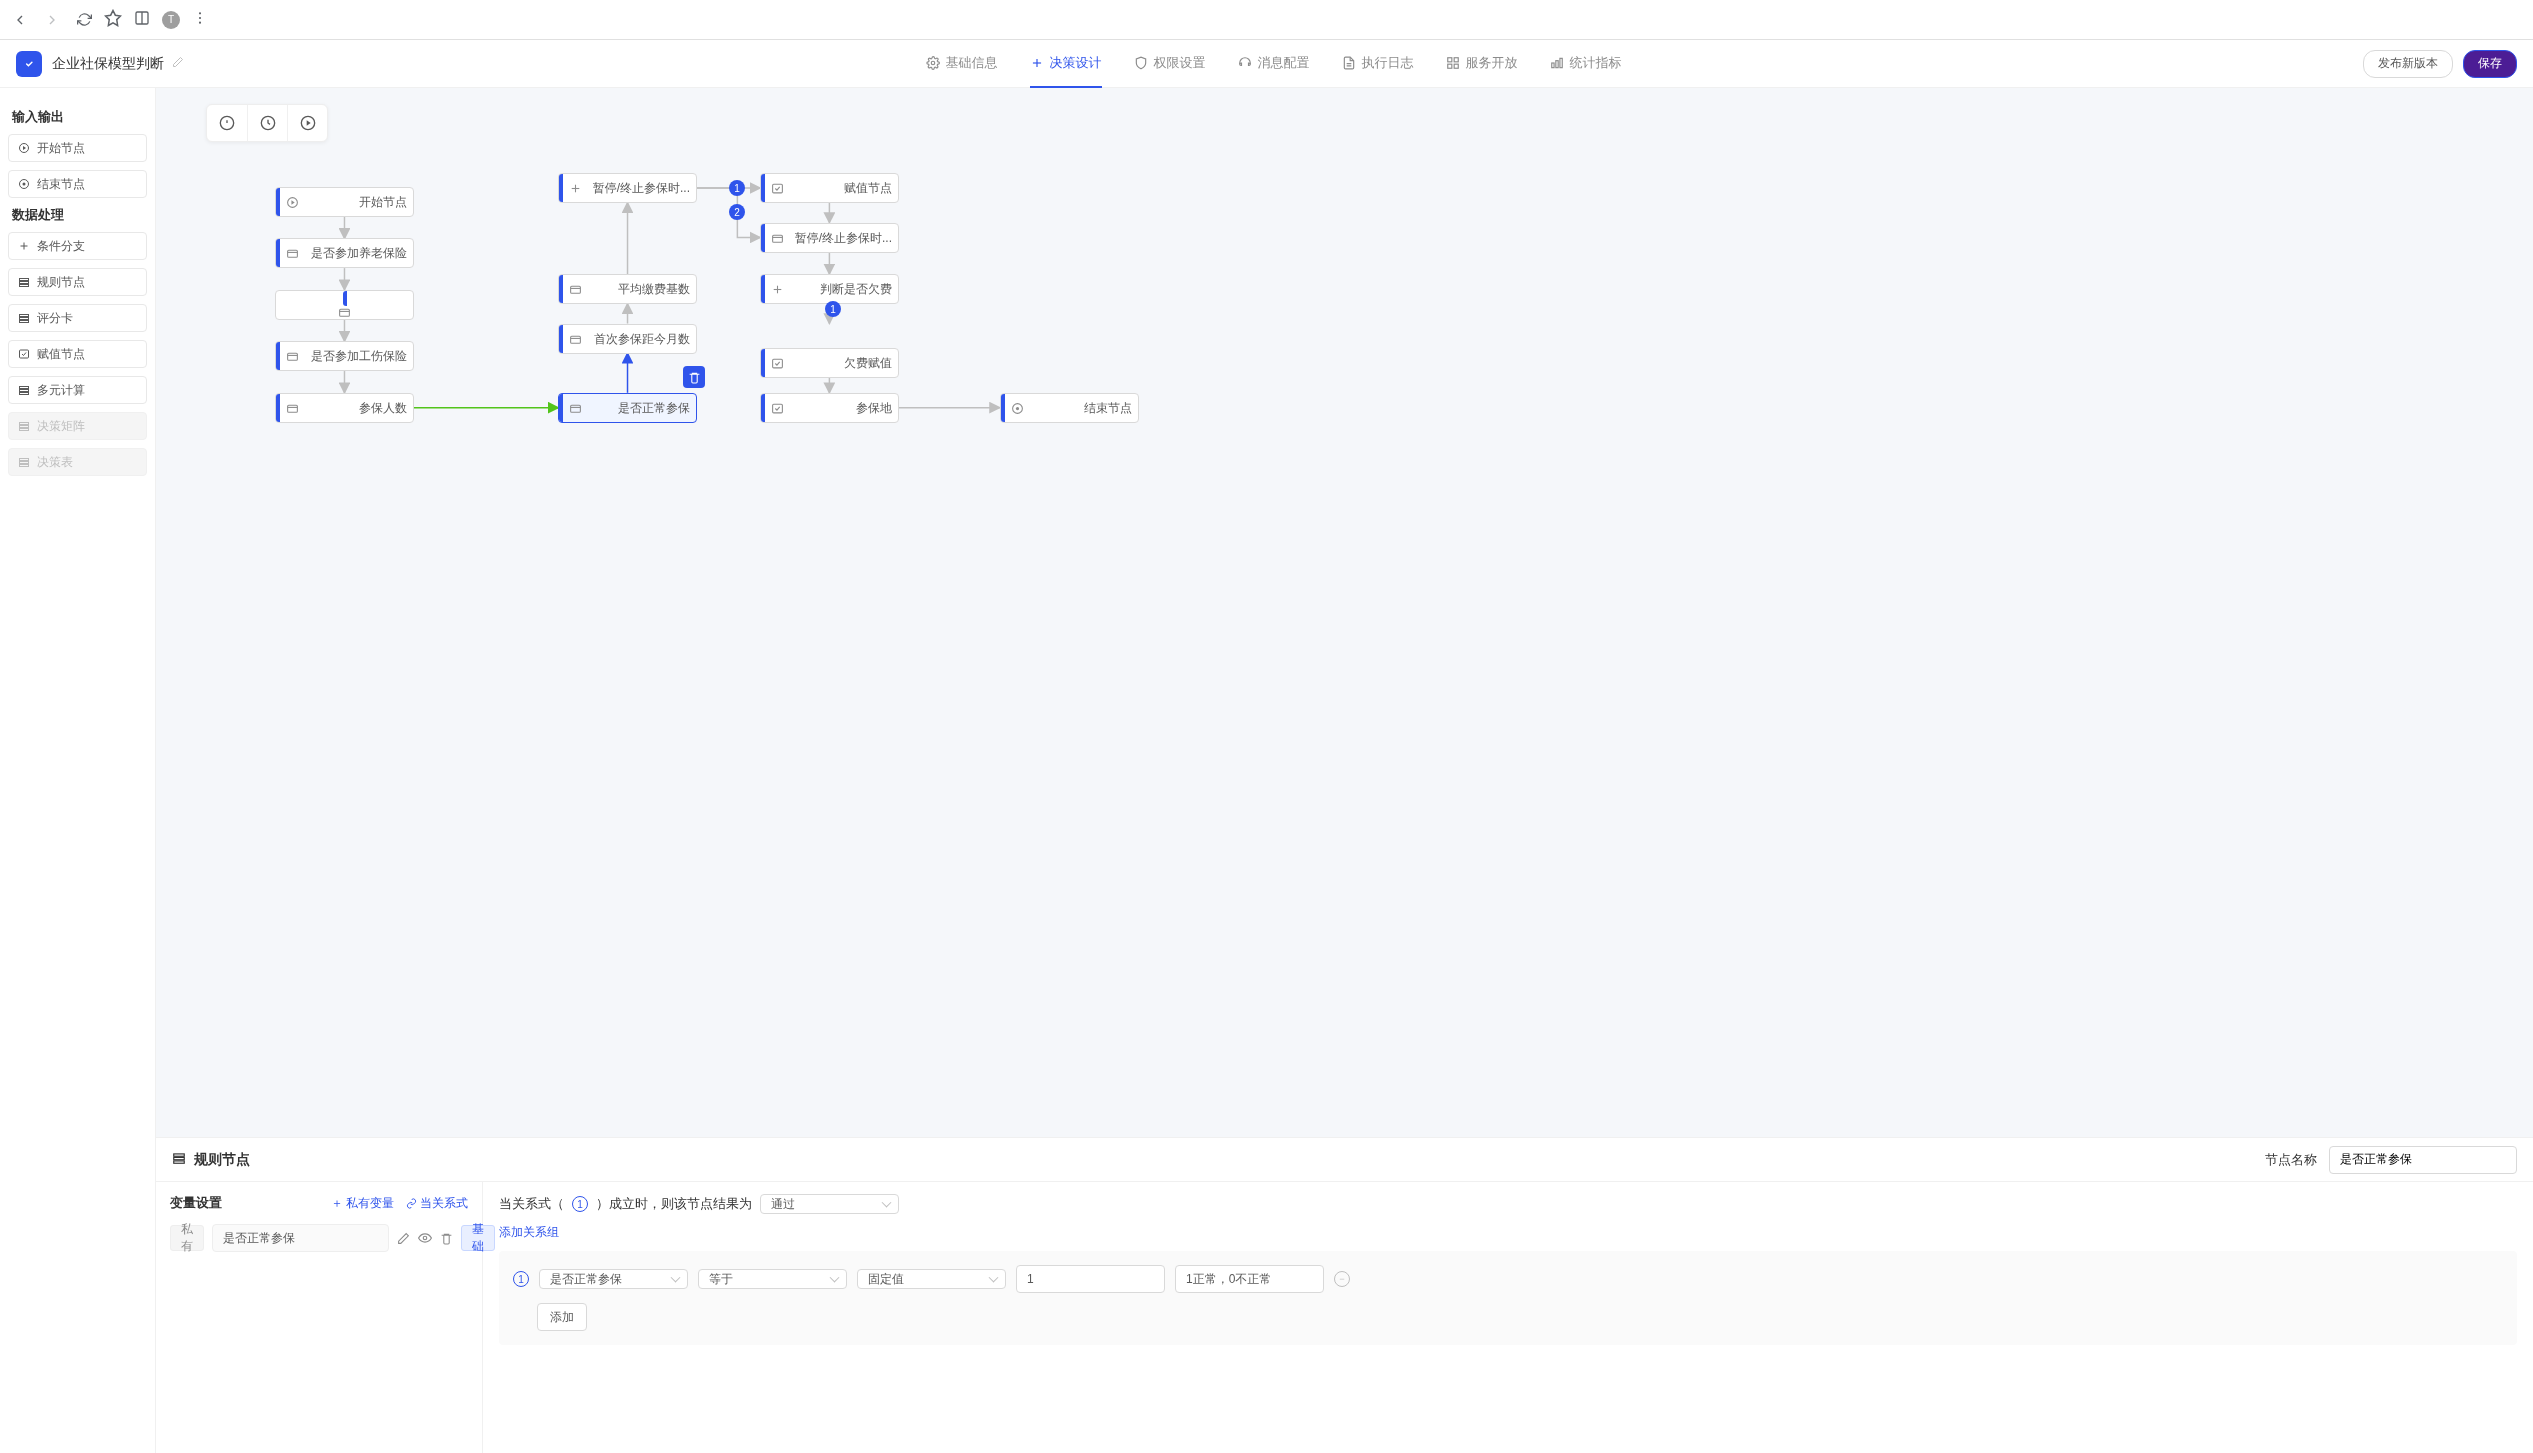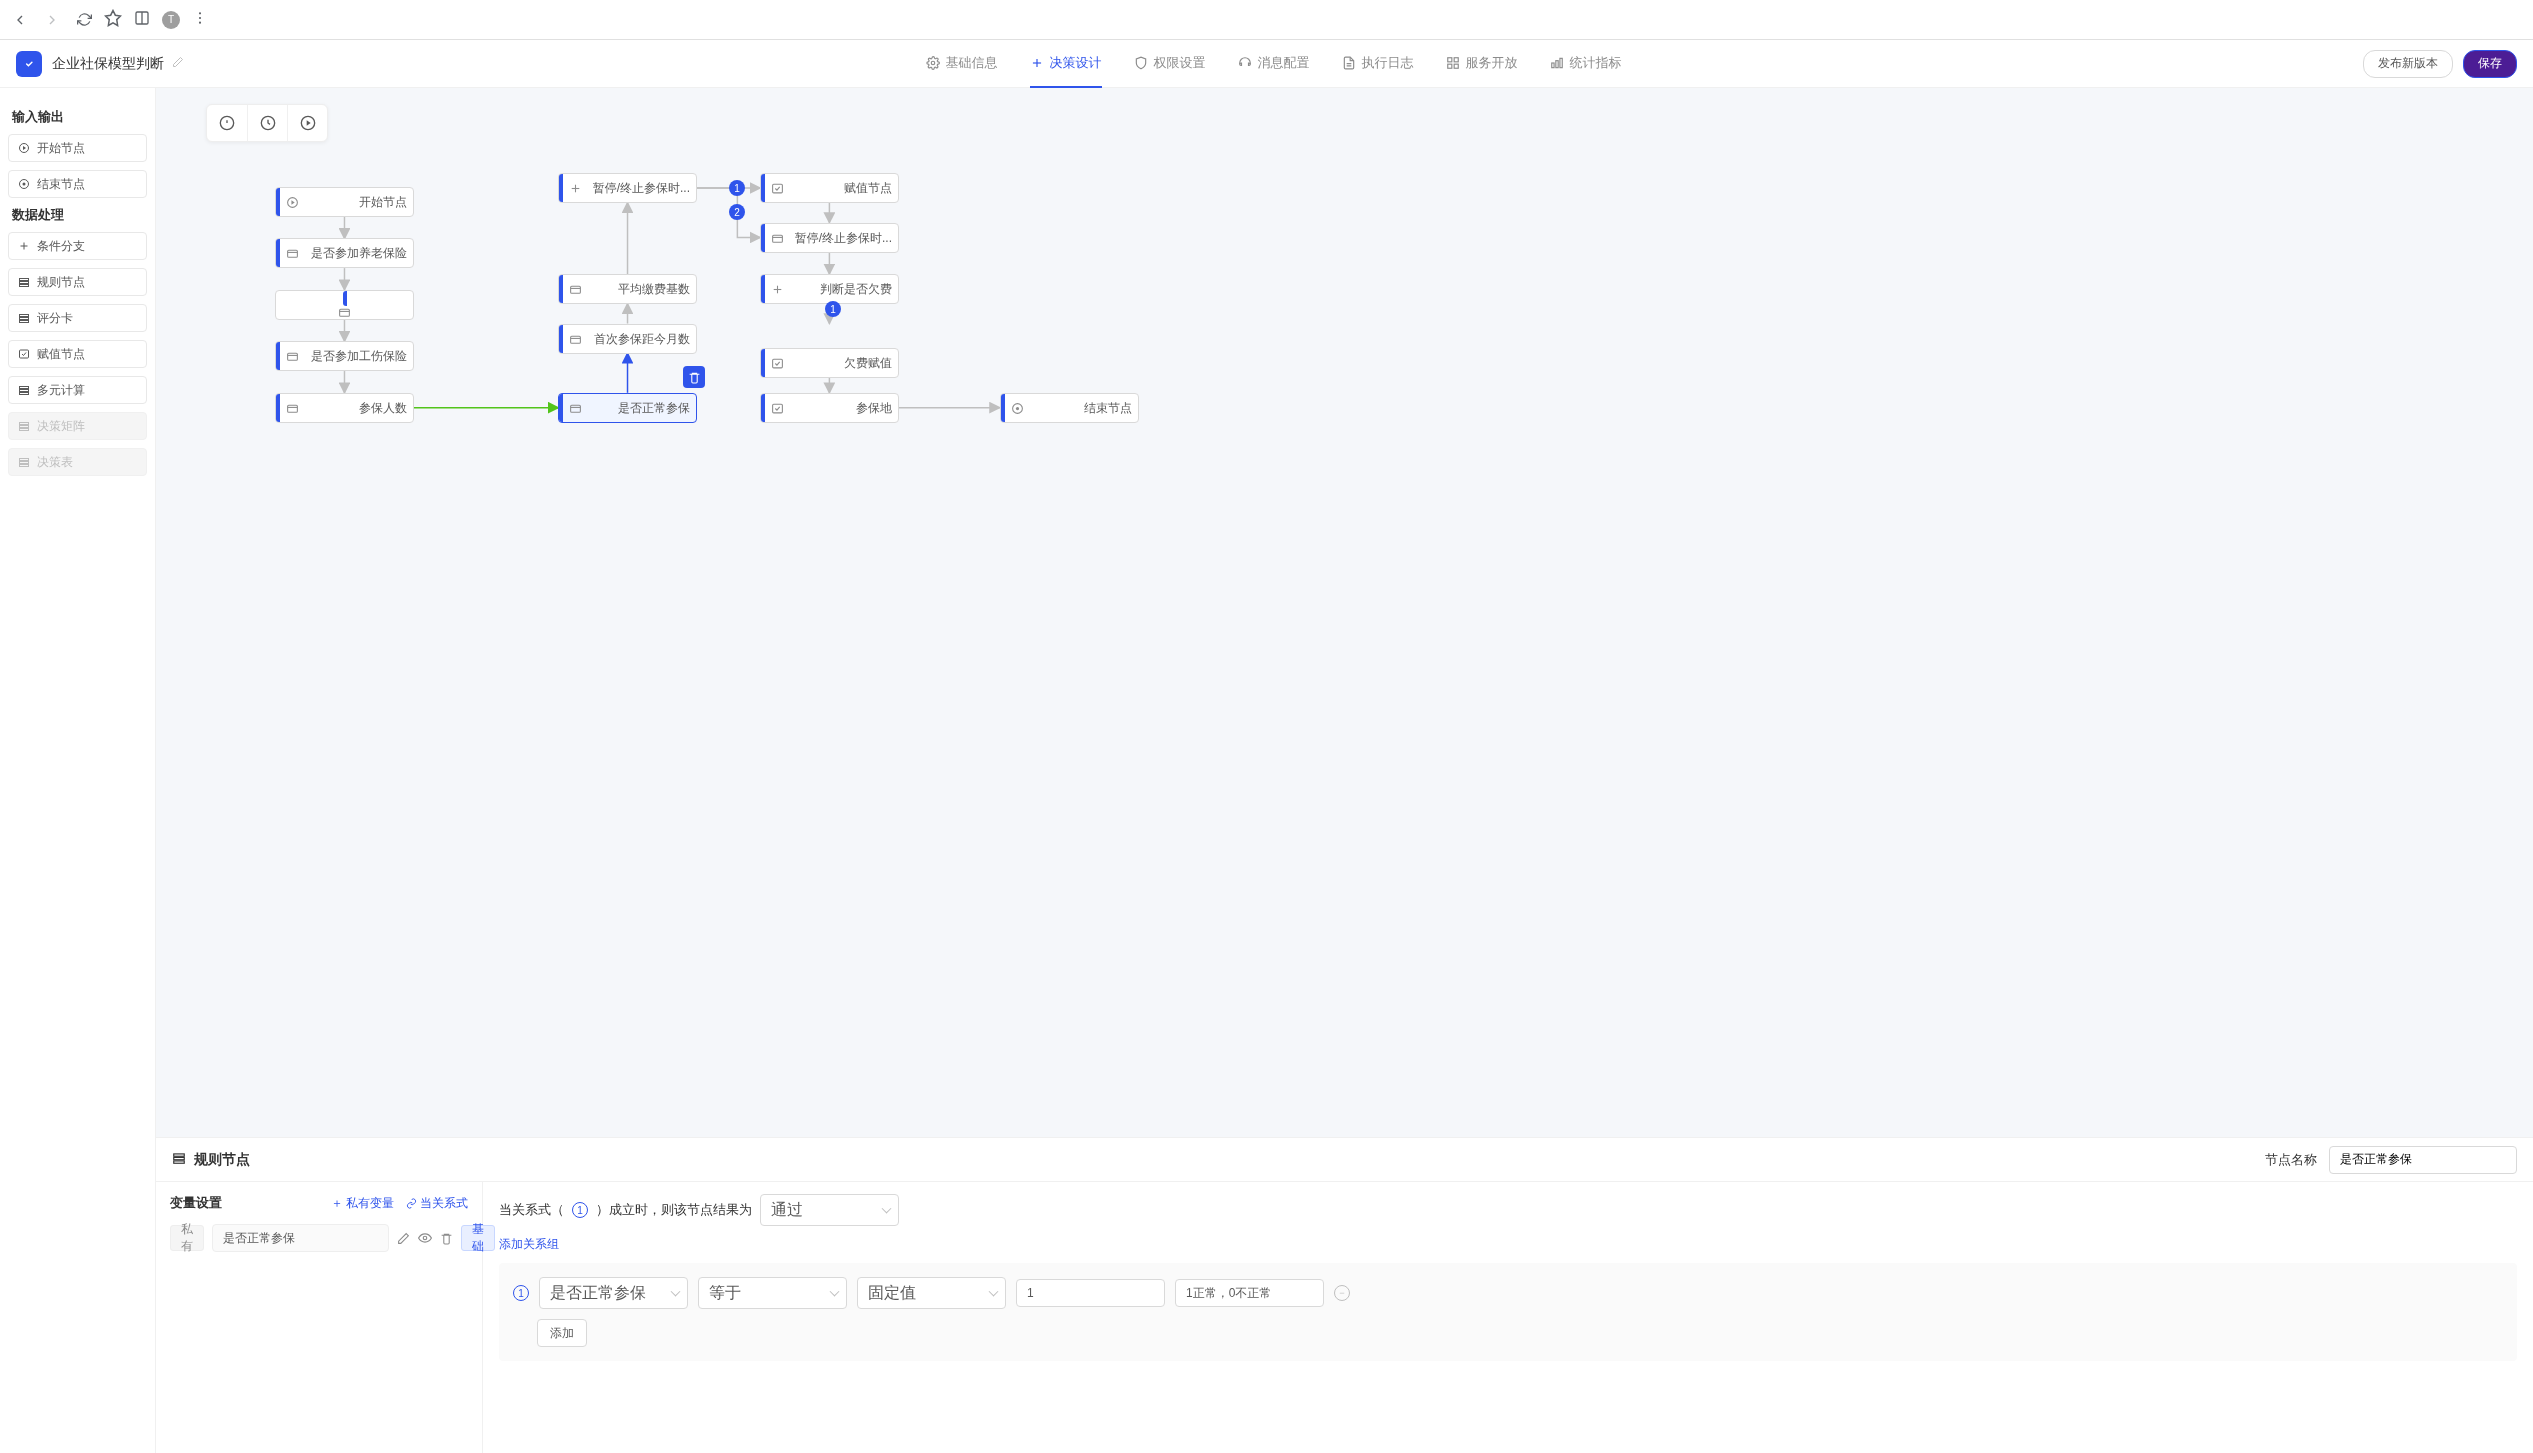--- a/index.html
+++ b/index.html
@@ -74,7 +74,7 @@
 .bp-right { flex: 1; padding: 12px 16px; }
 .expr-row { display: flex; align-items: center; gap: 8px; margin-bottom: 10px; font-size: 13px; color: #333; }
 .circ-num { min-width: 16px; height: 16px; border: 1px solid #2f54eb; color: #2f54eb; border-radius: 50%; font-size: 10px; display: inline-flex; align-items: center; justify-content: center; }
-.sel { height: 32px; border: 1px solid #d9d9d9; border-radius: 4px; background: #fff; padding: 0 22px 0 10px; font-size: 16px; color: #595959; position: relative; display: inline-flex; align-items: center; }
+.sel { height: 20px; border: 1px solid #d9d9d9; border-radius: 4px; background: #fff; padding: 0 22px 0 10px; font-size: 12px; color: #595959; position: relative; display: inline-flex; align-items: center; }
 .sel::after { content: ""; position: absolute; right: 8px; top: 50%; width: 6px; height: 6px; border-right: 1px solid #bfbfbf; border-bottom: 1px solid #bfbfbf; transform: translateY(-70%) rotate(45deg); }
 .add-grp { color: #2f54eb; font-size: 12px; cursor: pointer; margin-bottom: 10px; display:inline-block; }
 .cond-block { background: #fafafa; border-radius: 4px; padding: 14px; }

